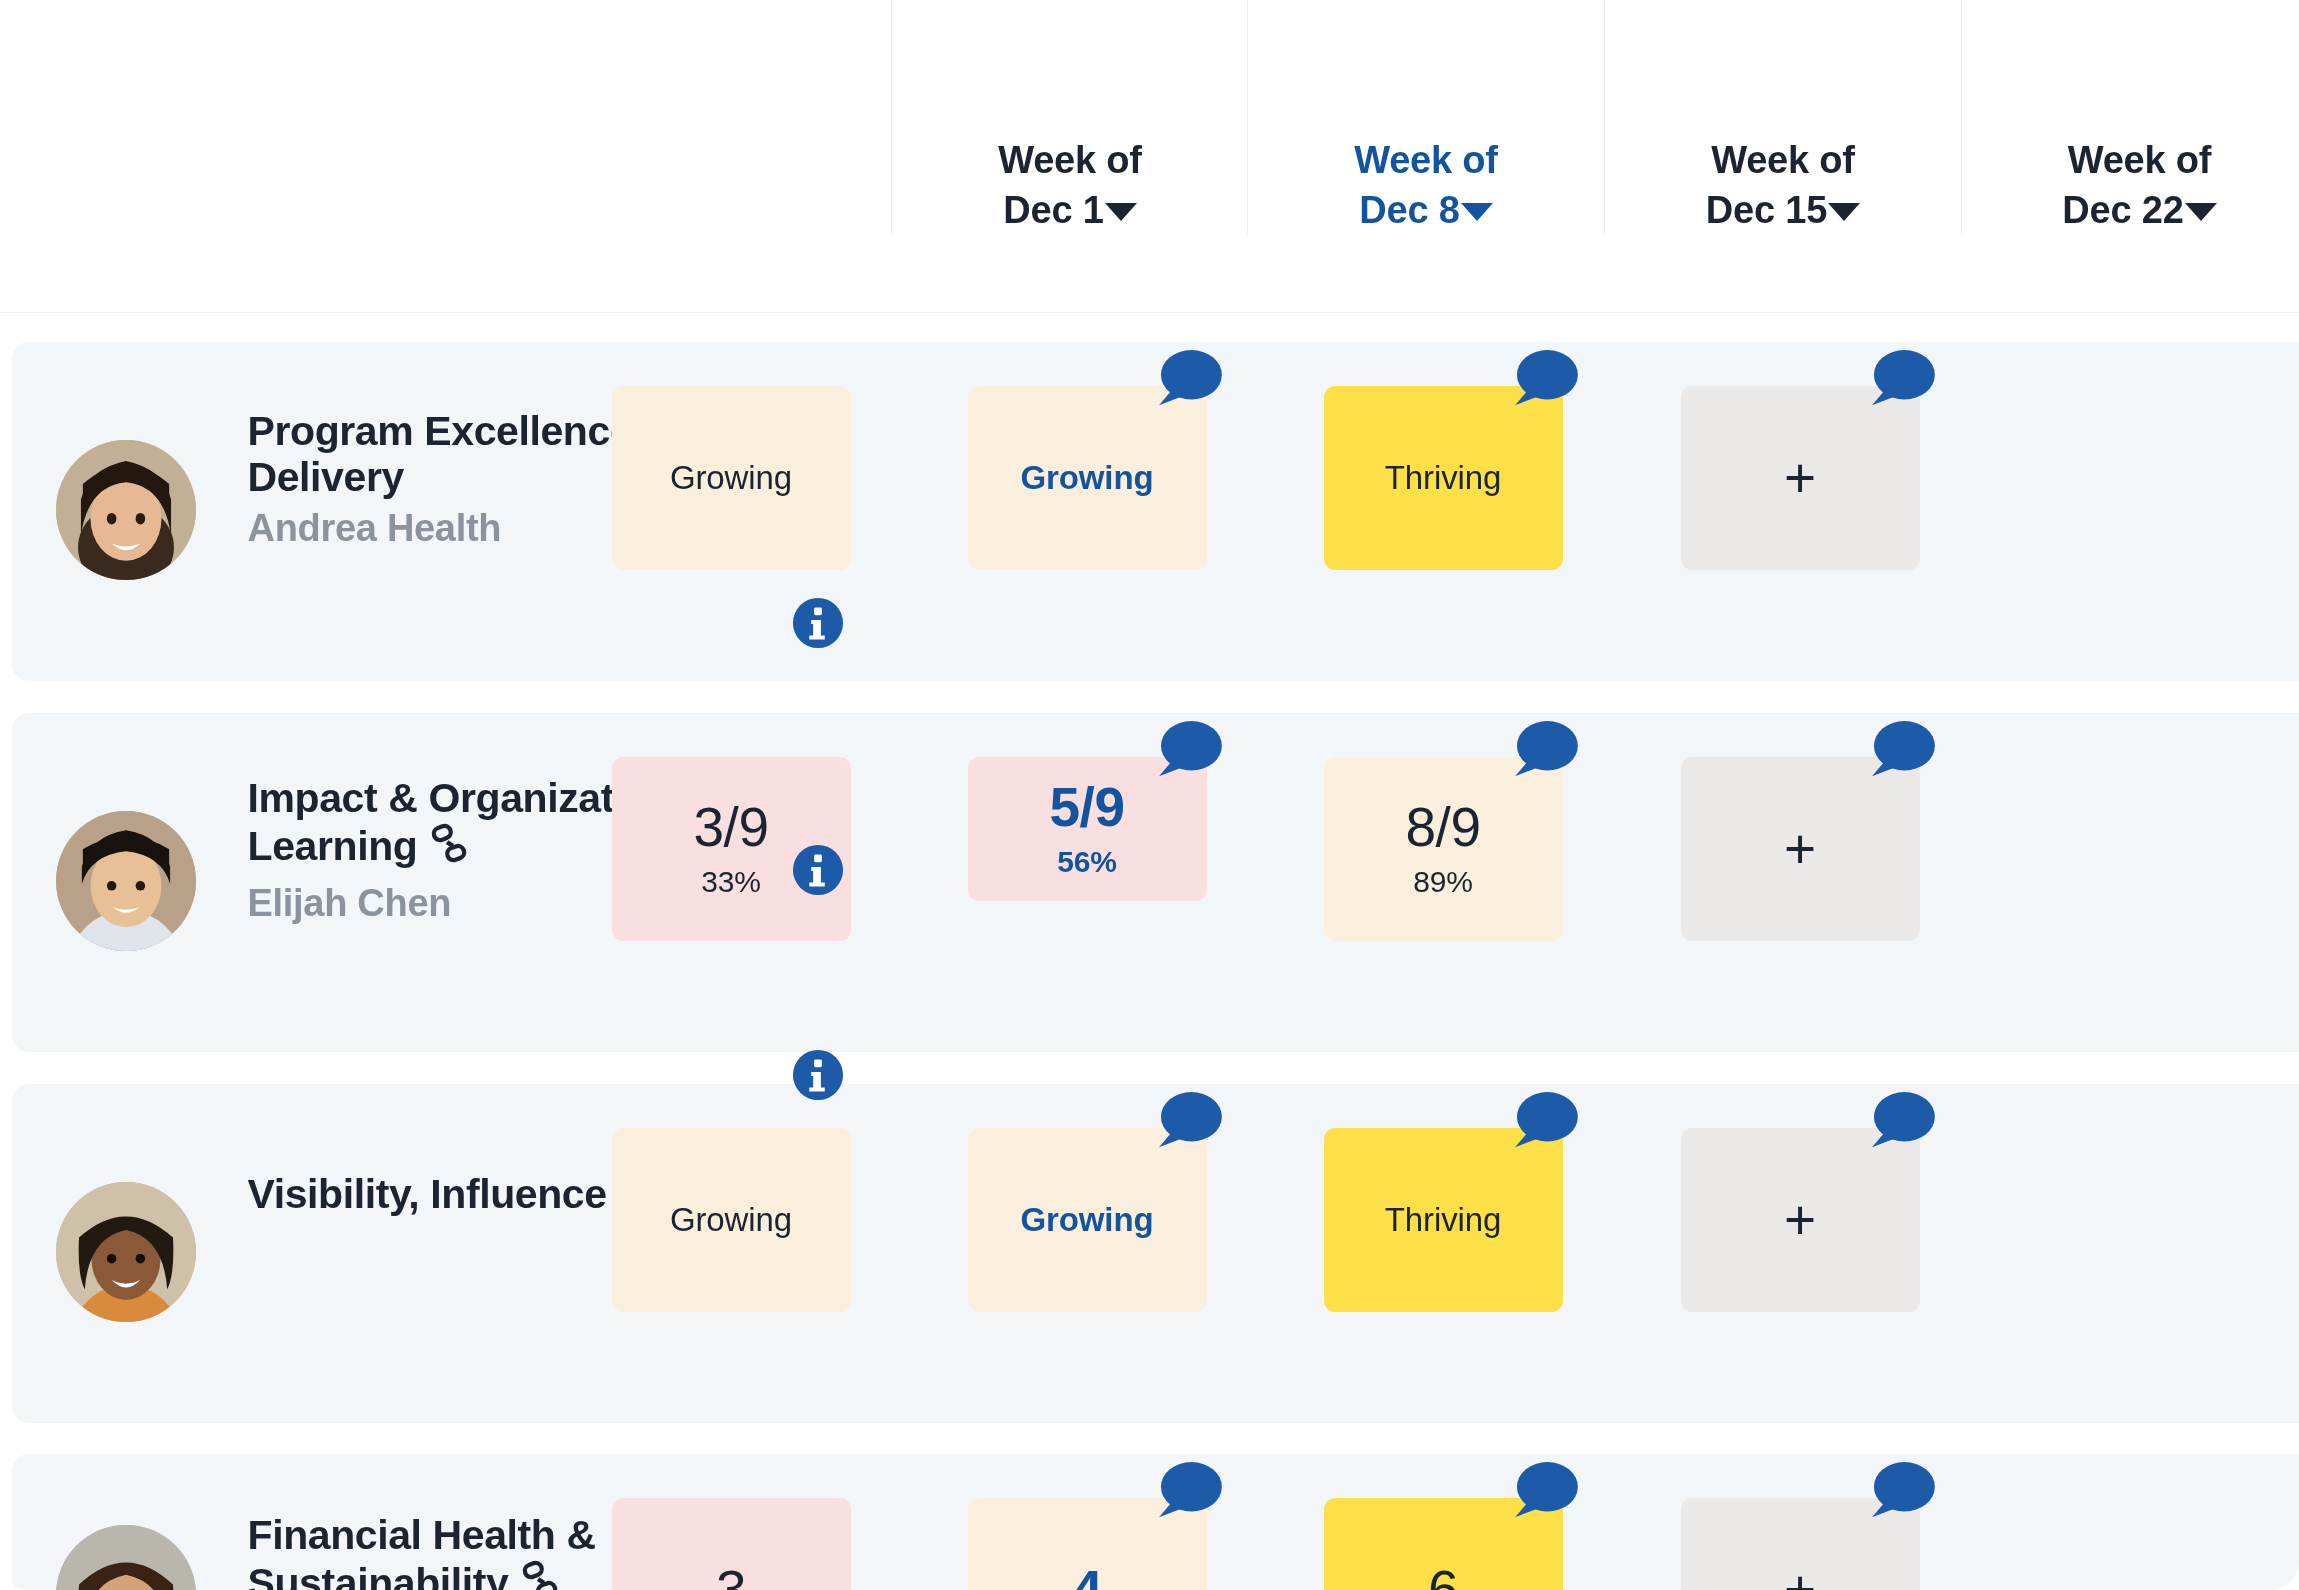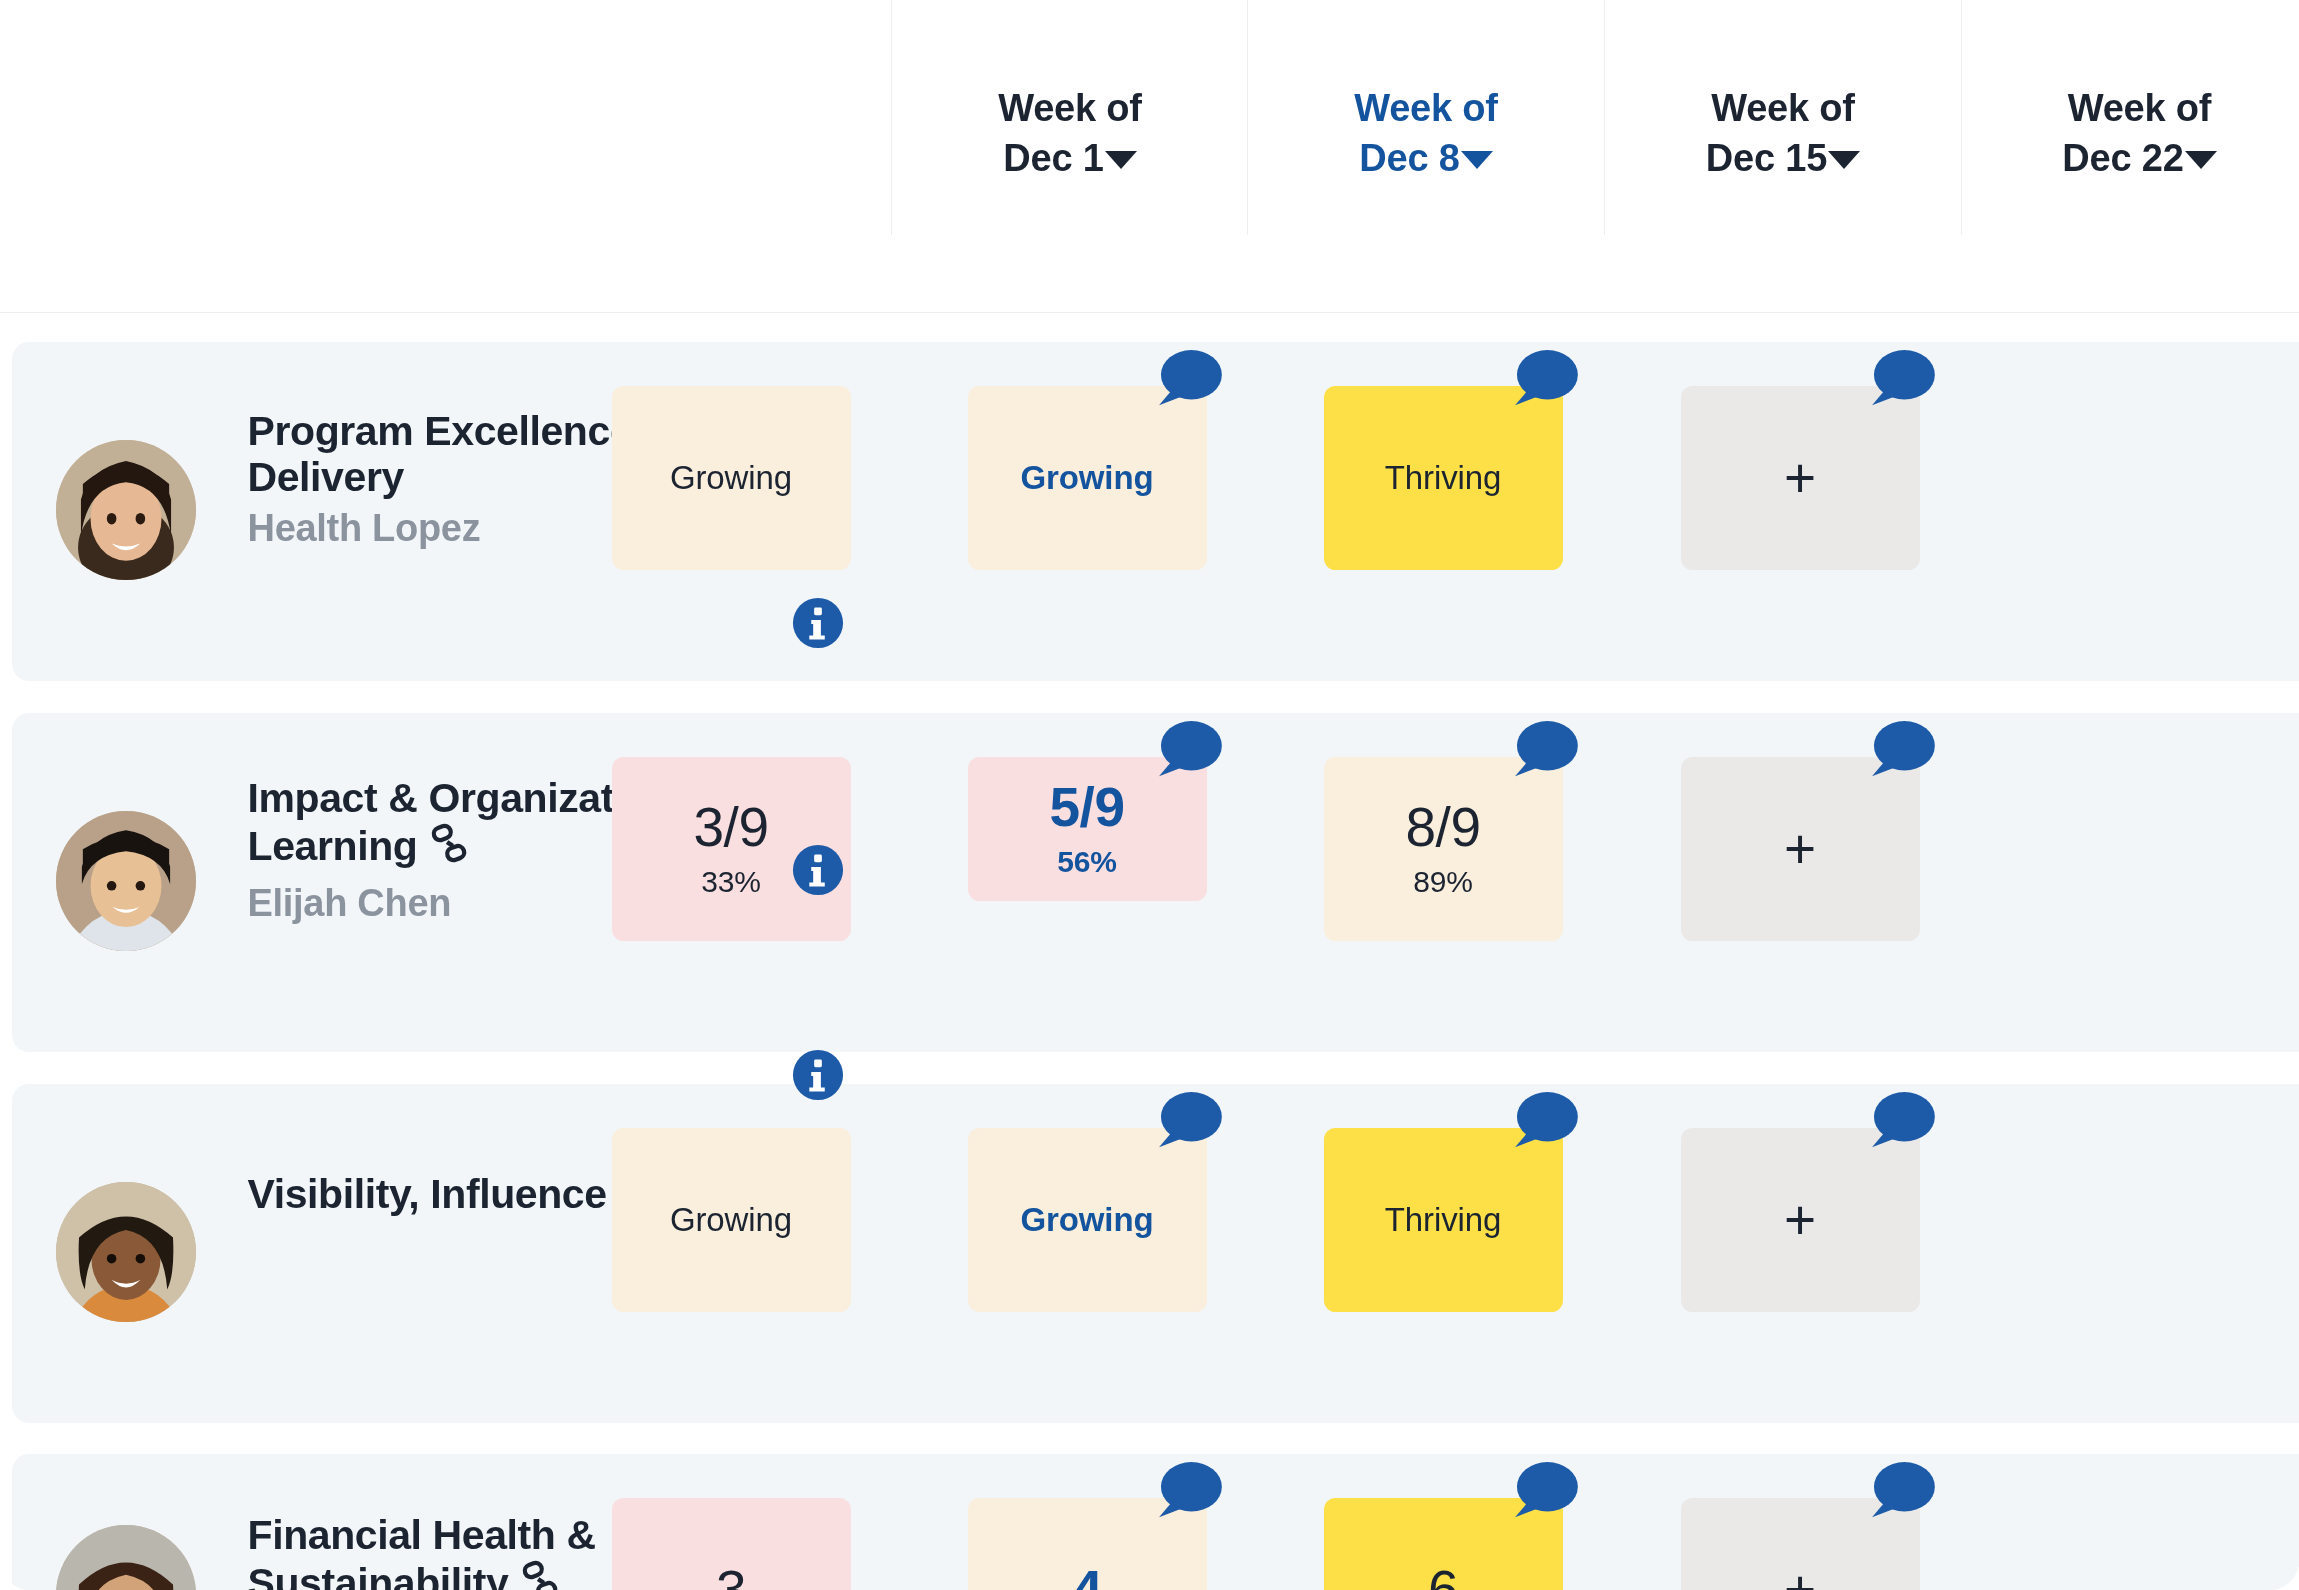--- a/index.html
+++ b/index.html
@@ -43,7 +43,7 @@
     display: flex;
     flex-direction: column;
     align-items: center;
-    justify-content: center;
+    justify-content: flex-end;
     padding-top: 31px;
   }
   .header-cell.last { border-right: 1.9px solid #eceef1; }

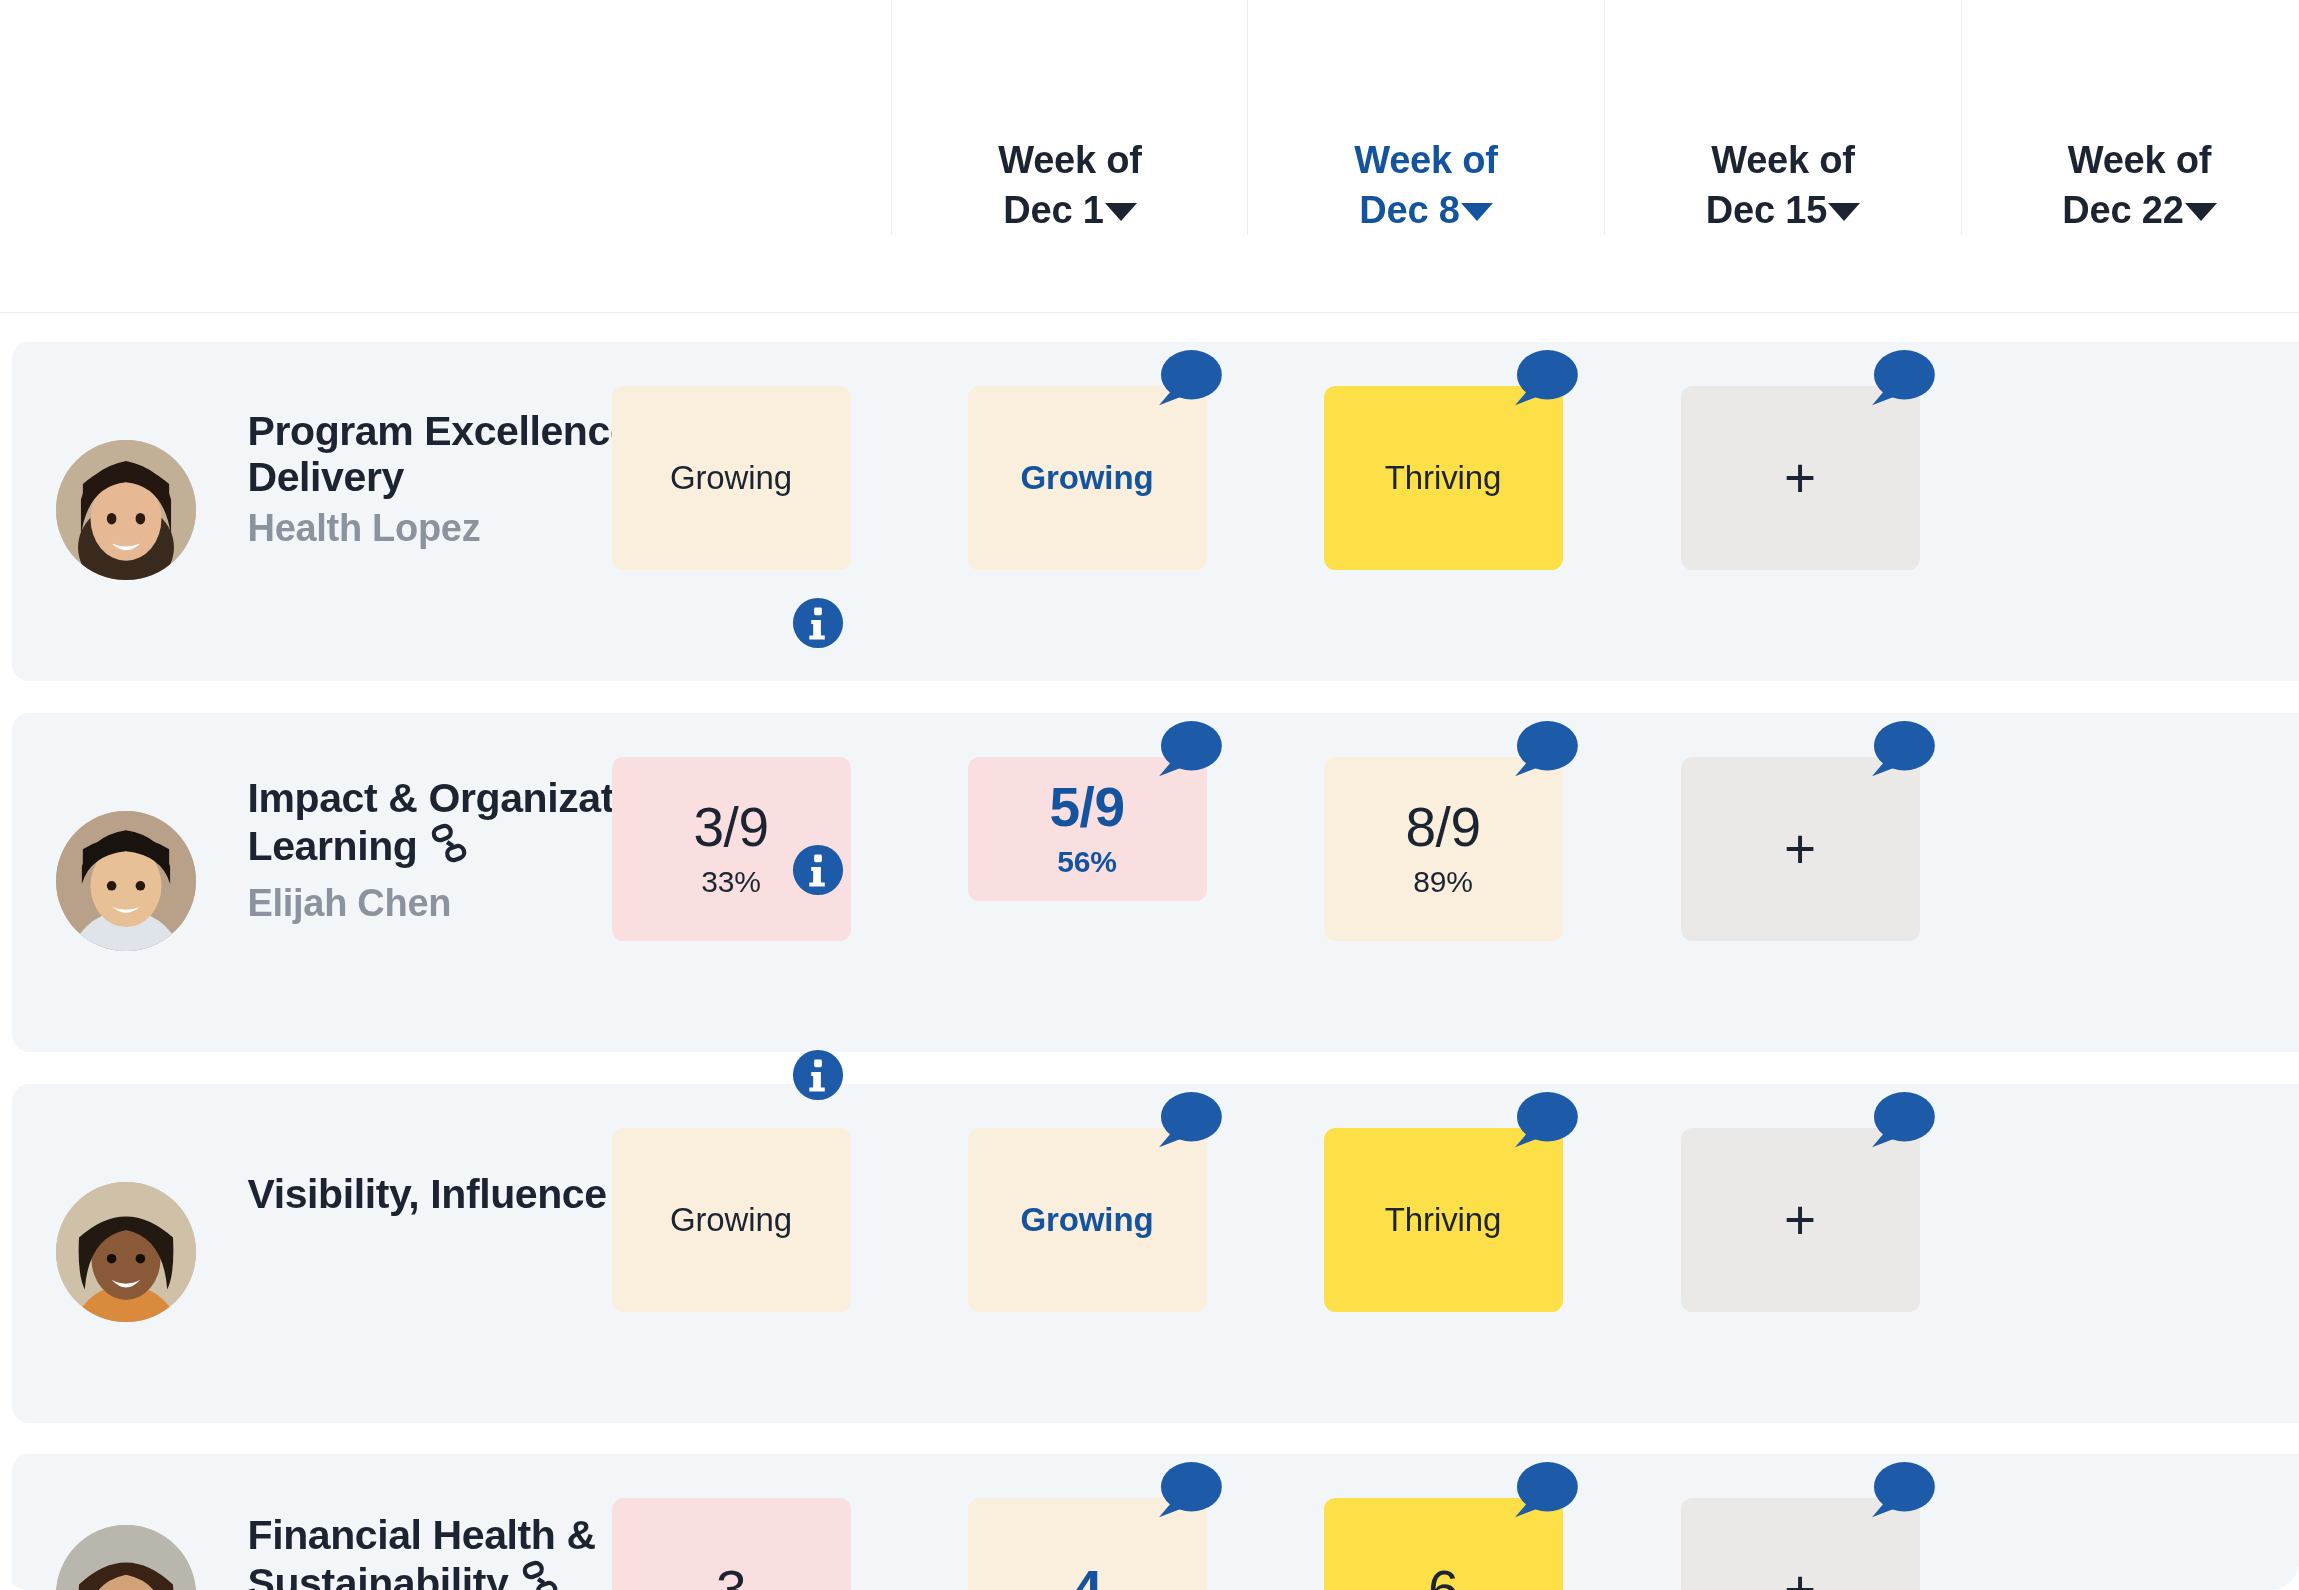--- a/index.html
+++ b/index.html
@@ -221,7 +221,7 @@
     </div>
     <div class="row-text" style="top:67px;width:593px">
       <div class="row-title">Program Excellence &amp; Delivery</div>
-      <div class="row-person">Health Lopez</div>
+      <div class="row-person">Andrea Health</div>
     </div>
 
     <div class="cell cream" style="left:600px;top:44px;height:184px">

